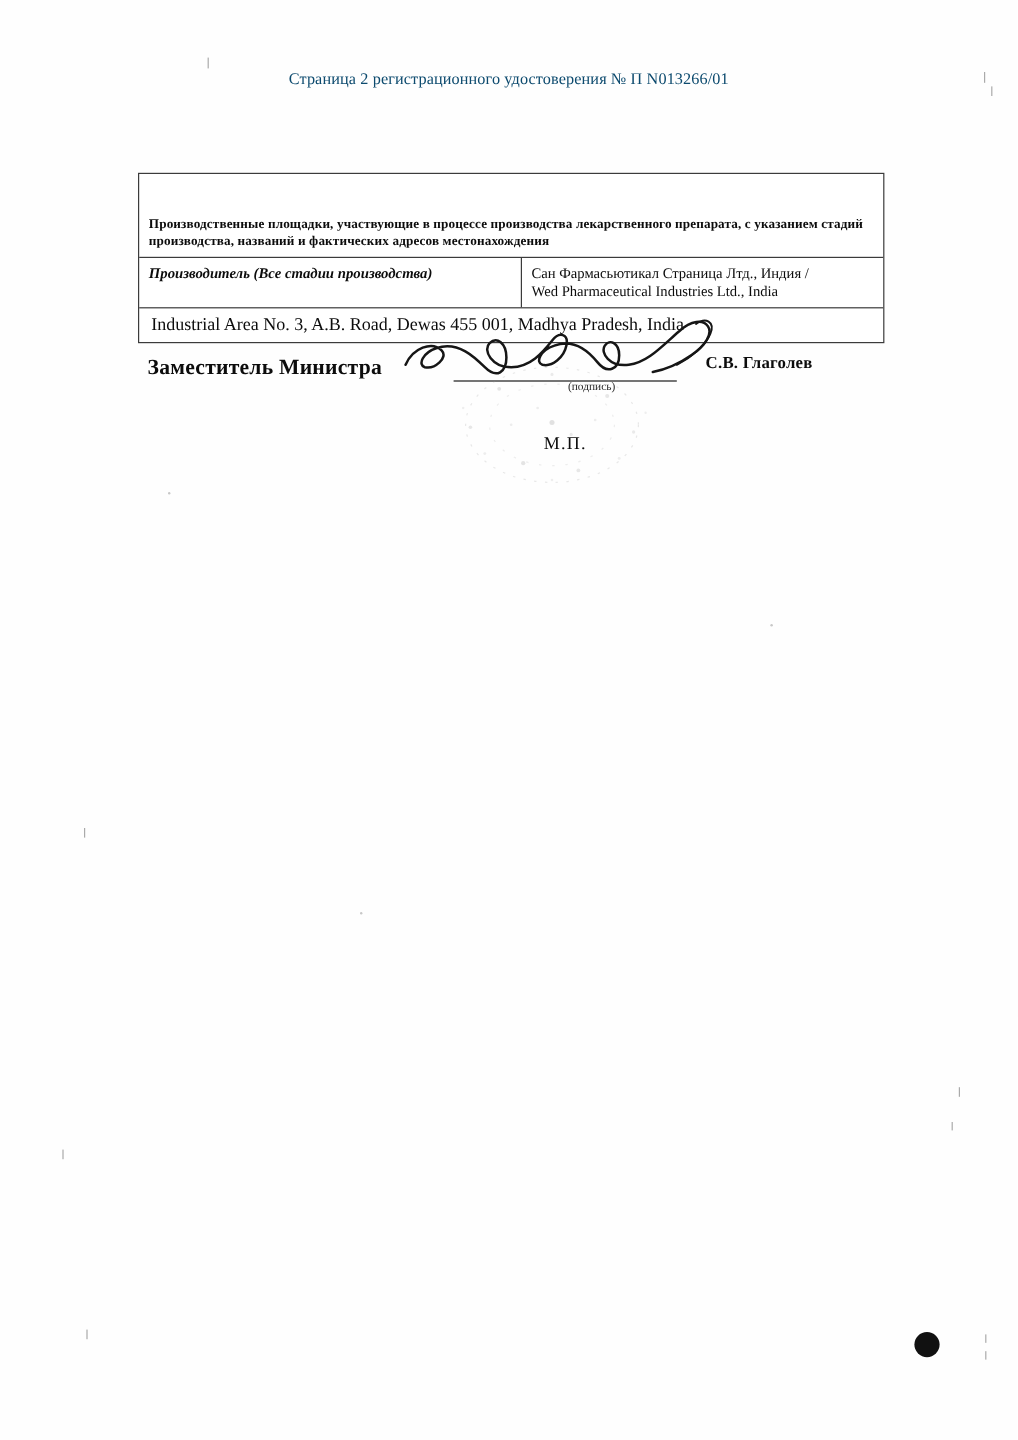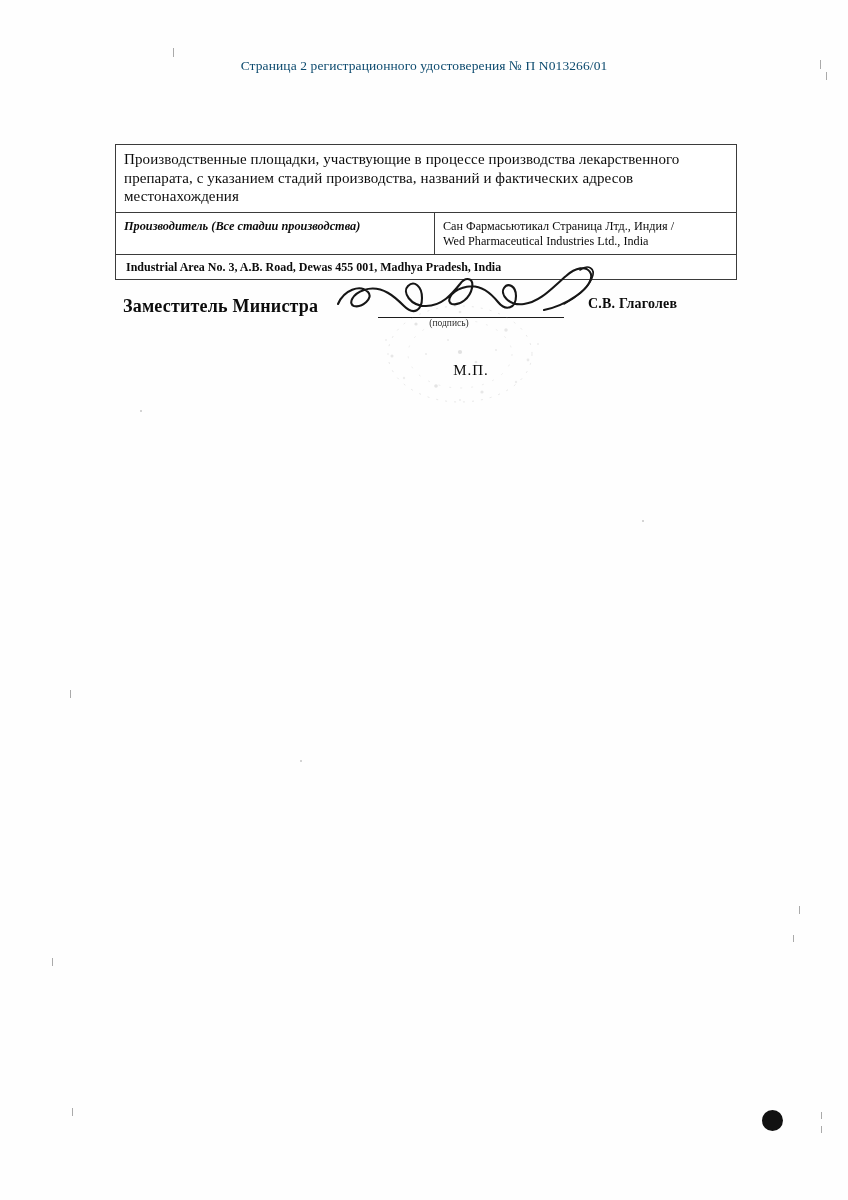--- a/index.html
+++ b/index.html
@@ -65,11 +65,12 @@
   }
   .cell-title {
     width: 100%;
-    font-weight: normal;
+    font-weight: bold;
     letter-spacing: .1px;
     padding: 5px 8px 6px 8px;
-    font-size: 15px;
+    font-size: 11px;
     line-height: 1.24;
+    margin-top: 31px;
   }
   .cell-left {
     width: 320px;

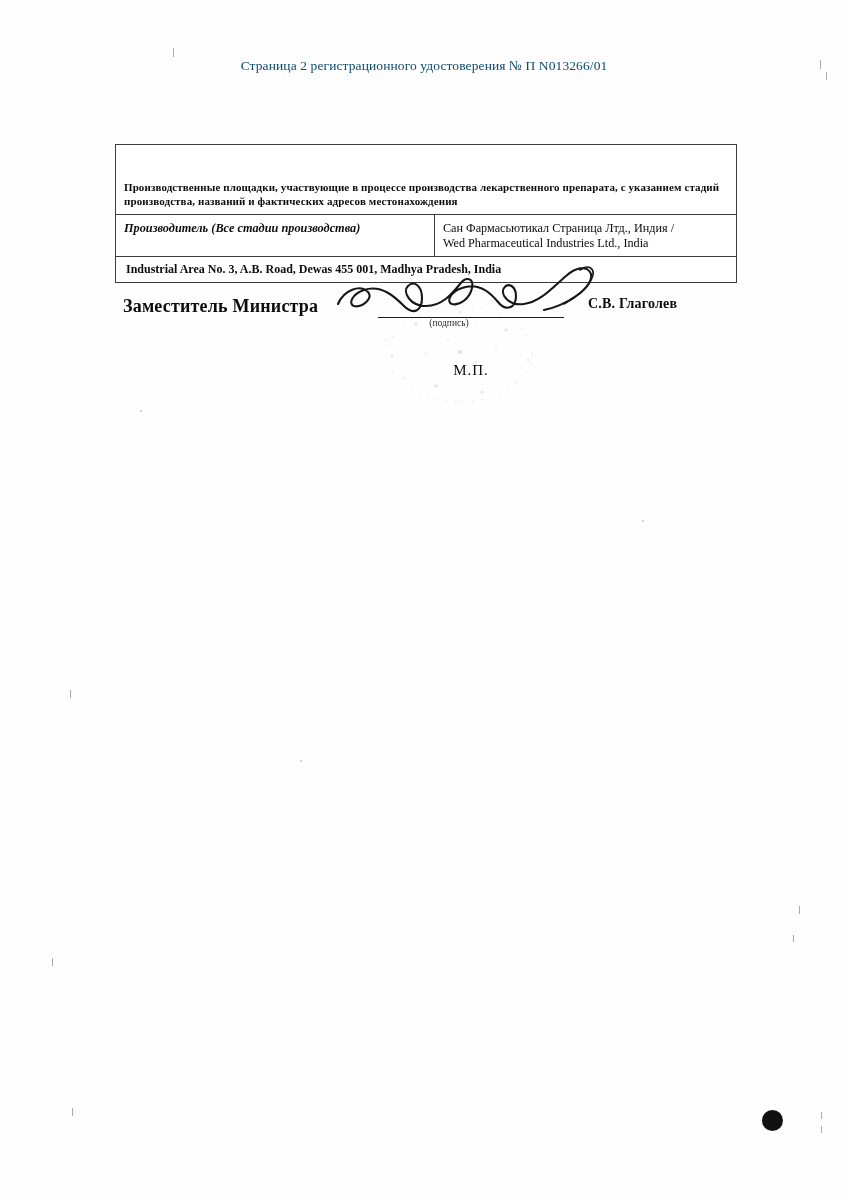--- a/index.html
+++ b/index.html
@@ -90,9 +90,8 @@
   .cell-right span { display: block; }
   .cell-address {
     width: 100%;
-    font-size: 12px;
+    font-size: 15px;
     padding: 5px 8px 5px 10px;
-    font-weight: bold;
   }
 
   

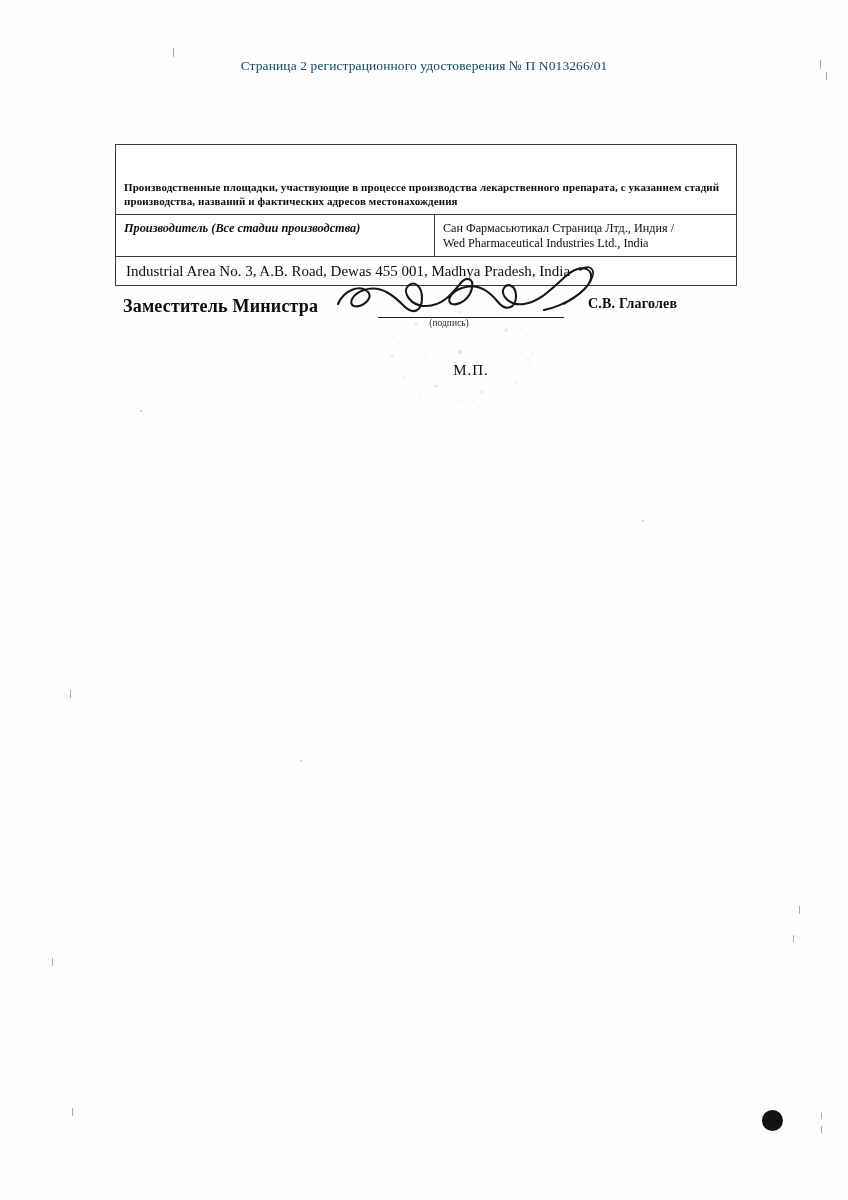--- a/index.html
+++ b/index.html
@@ -127,7 +127,7 @@
   }
   .sign-caption {
     position: absolute;
-    left: 356px;
+    left: 400px;
     top: 22px;
     width: 186px;
     text-align: center;

